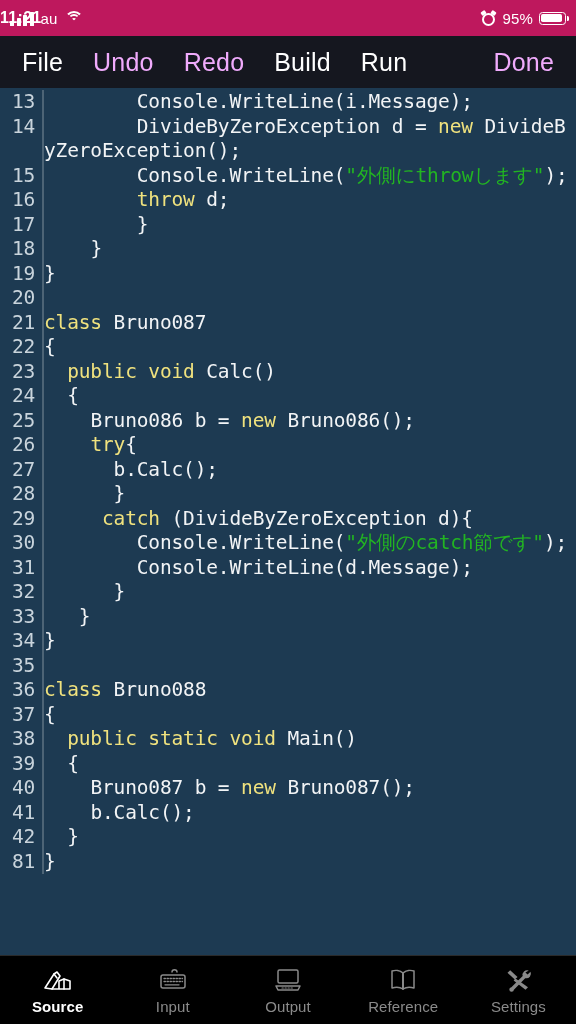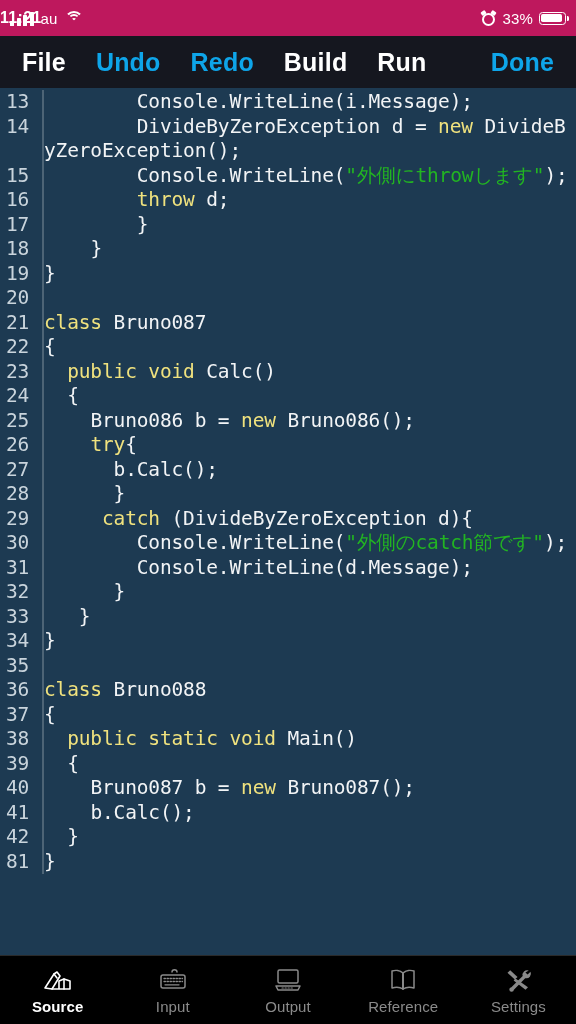--- a/index.html
+++ b/index.html
@@ -123,7 +123,7 @@
           <span class="ear r"></span>
           <span class="face"></span>
       </span>
-      <span class="battpct">33%</span>
+      <span class="battpct">95%</span>
       <span class="battery">
           <span class="fill" id="batt-fill" style="width: 95%;"></span>
         </span>

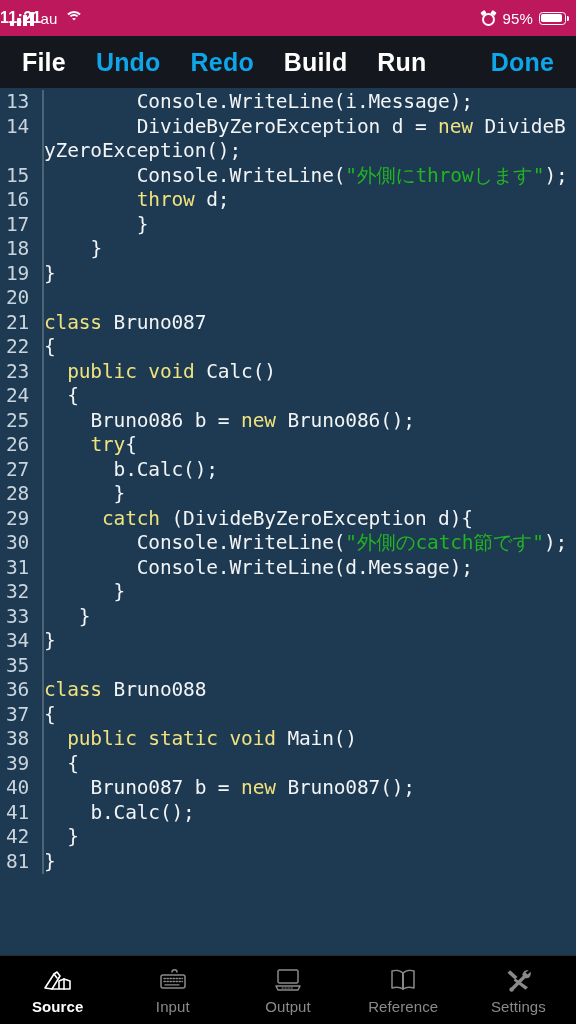--- a/index.html
+++ b/index.html
@@ -53,7 +53,7 @@
     height: 52px; flex: 0 0 52px; background: #15171f;
     display: flex; align-items: center; padding: 0 22px; gap: 30px;
   }
-  .tb-item { font-size: 25px; color: #ffffff; letter-spacing: .2px; white-space: nowrap; font-weight: bold; }
+  .tb-item { font-size: 25px; color: #ffffff; letter-spacing: .2px; white-space: nowrap; }
   .tb-item.dim { color: #0ea5e9; }
   .tb-spacer { flex: 1 1 auto; }
 

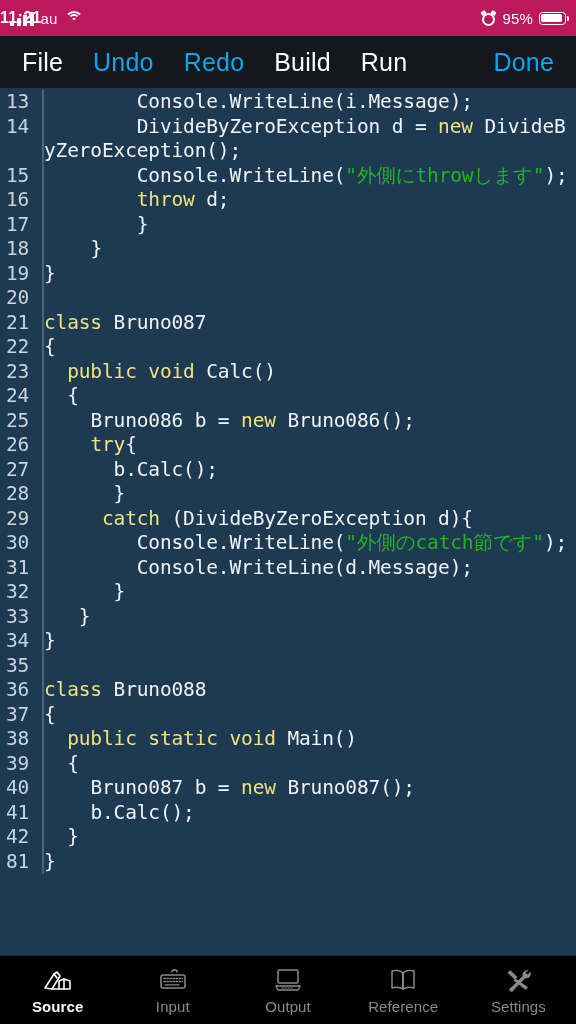--- a/index.html
+++ b/index.html
@@ -54,7 +54,7 @@
     display: flex; align-items: center; padding: 0 22px; gap: 30px;
   }
   .tb-item { font-size: 25px; color: #ffffff; letter-spacing: .2px; white-space: nowrap; }
-  .tb-item.dim { color: #0ea5e9; }
+  .tb-item.dim { color: #f0abfc; }
   .tb-spacer { flex: 1 1 auto; }
 
   

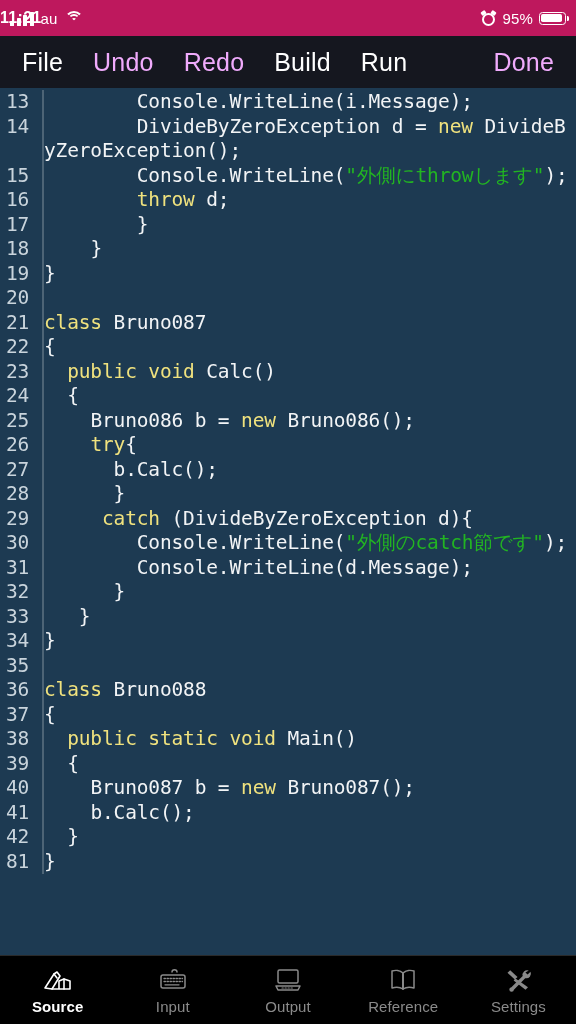--- a/index.html
+++ b/index.html
@@ -68,7 +68,7 @@
   }
   .row { display: flex; align-items: flex-start; min-height: 24.5px; }
   .gutter {
-    flex: 0 0 42px; width: 42px; text-align: center; padding-right: 7px;
+    flex: 0 0 42px; width: 42px; text-align: right; padding-right: 7px;
     color: #c9d4dc; font-size: 19.5px; line-height: 24.5px; letter-spacing: -0.3px;
     user-select: none;
   }

